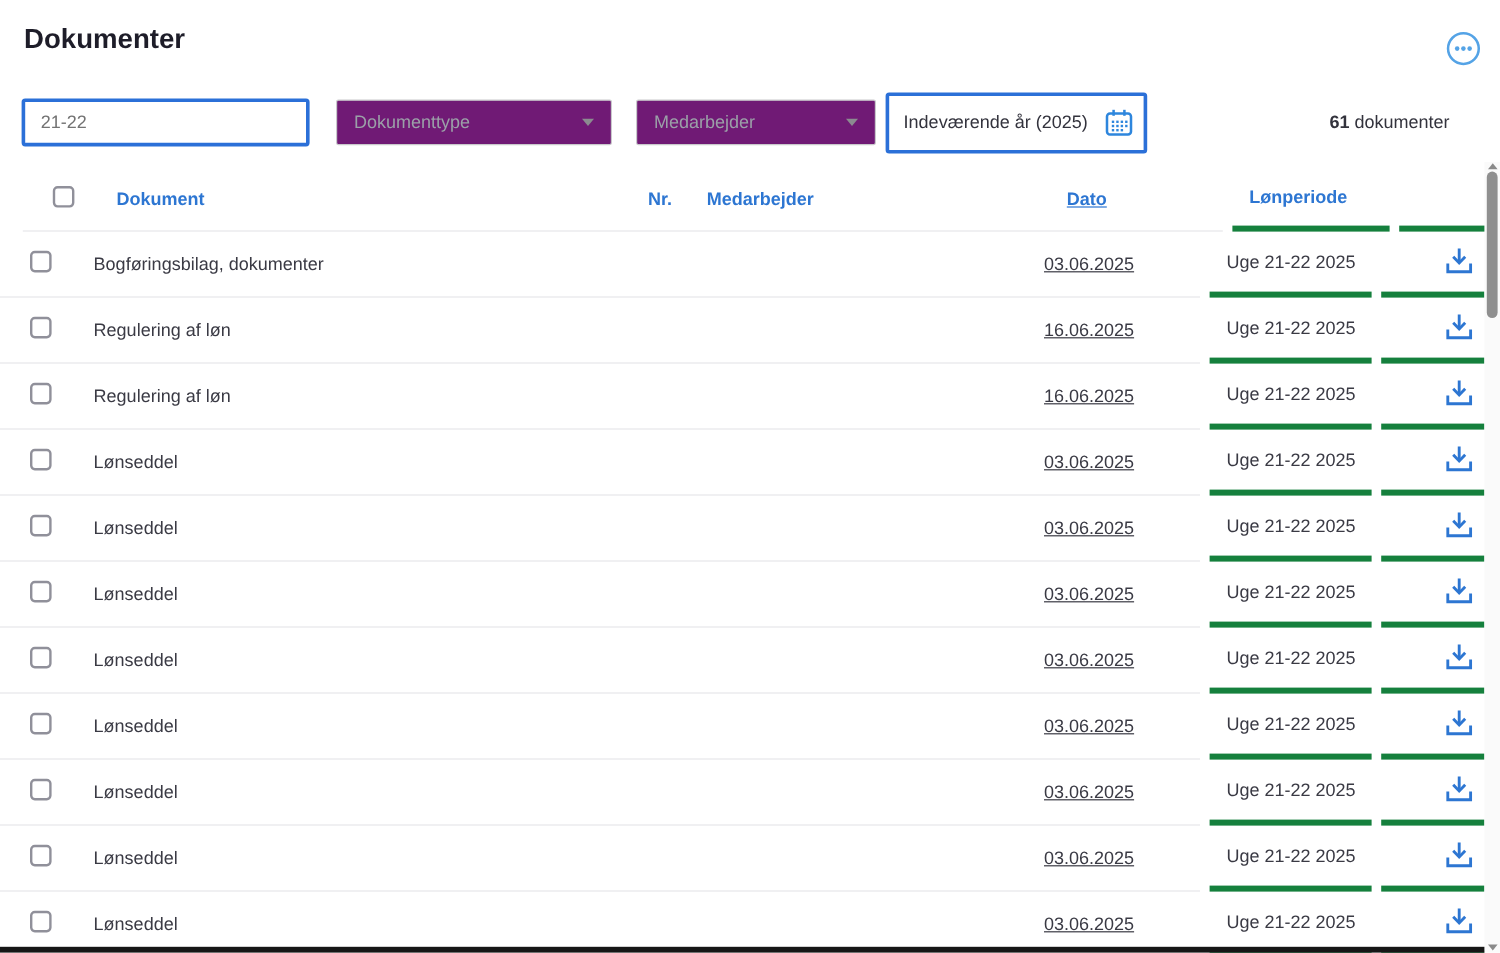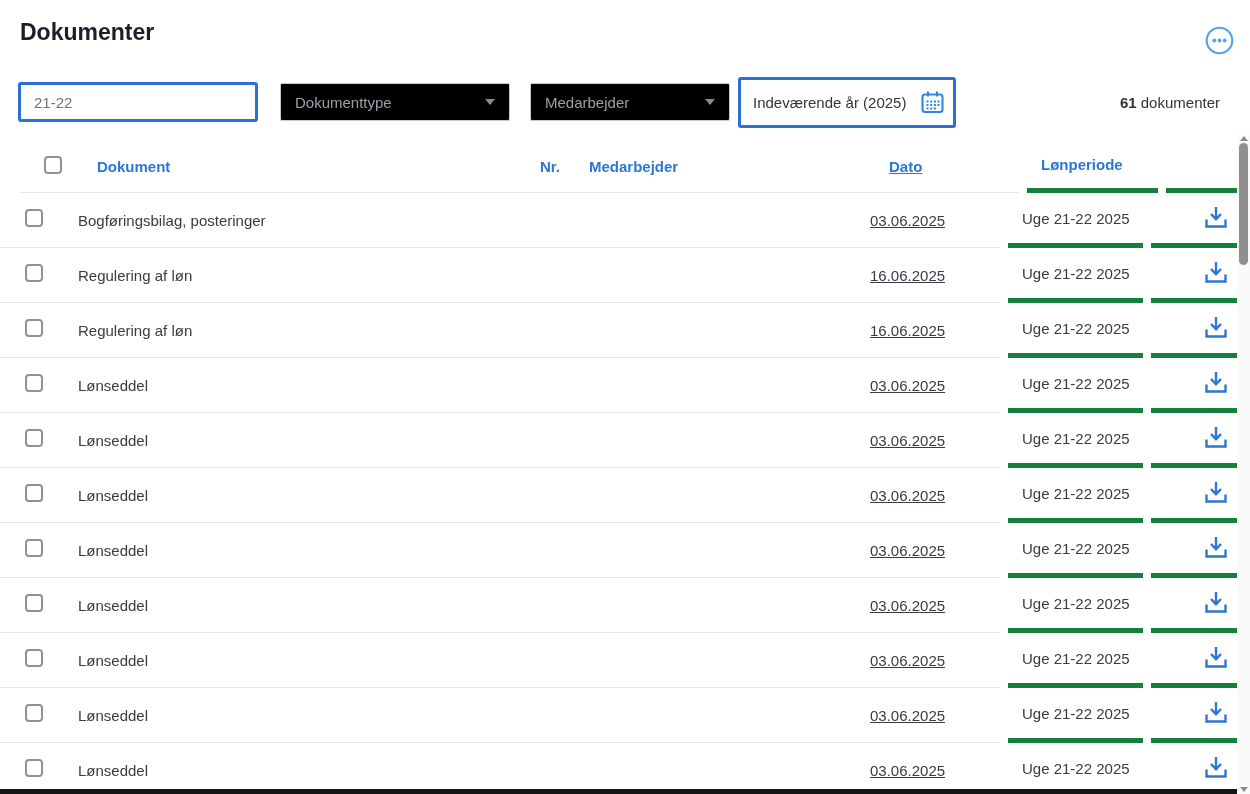--- a/index.html
+++ b/index.html
@@ -61,7 +61,7 @@
     height: 38px;
     border: 1px solid #c9c9cc;
     border-radius: 2px;
-    background: #000000;
+    background: #701a75;
     display: flex;
     align-items: center;
     justify-content: space-between;

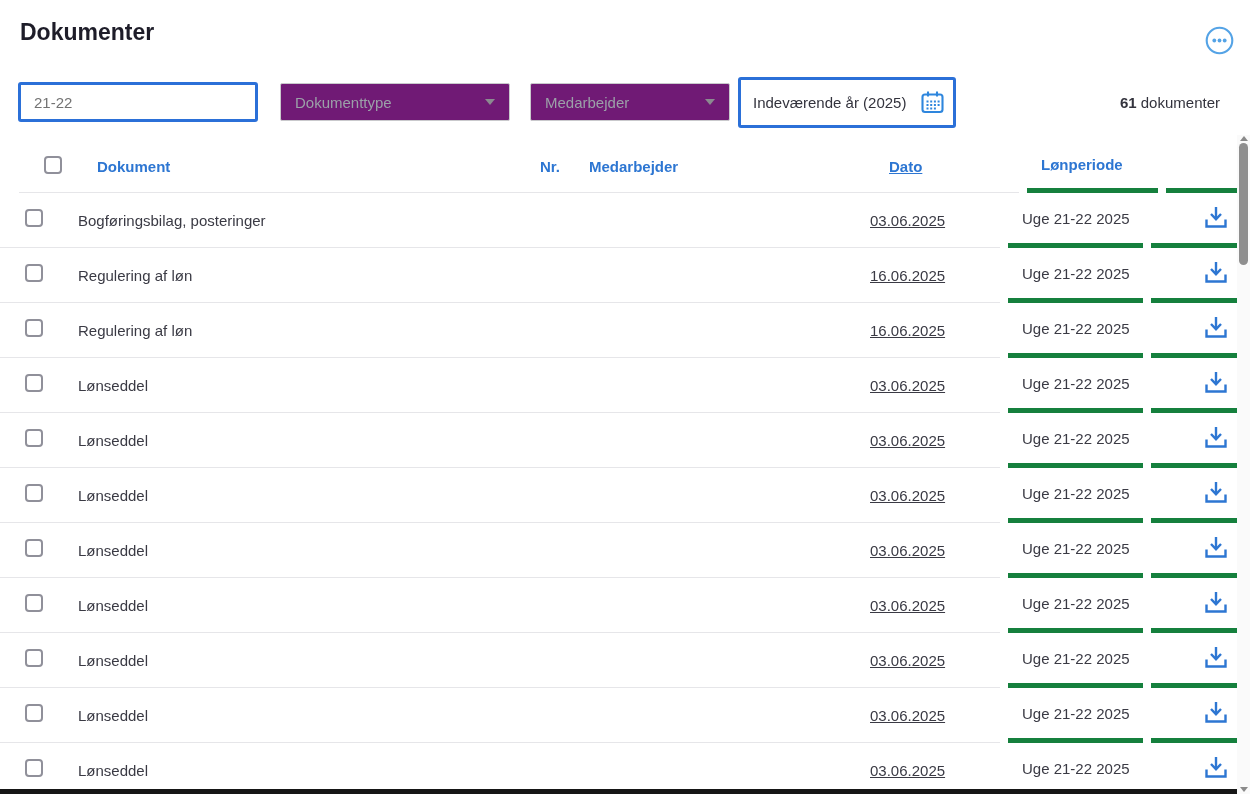--- a/index.html
+++ b/index.html
@@ -96,7 +96,7 @@
   .doc-count {
     flex: 1;
     text-align: right;
-    padding-right: 30px;
+    padding-right: 42px;
     font-size: 15px;
     color: #33333d;
   }

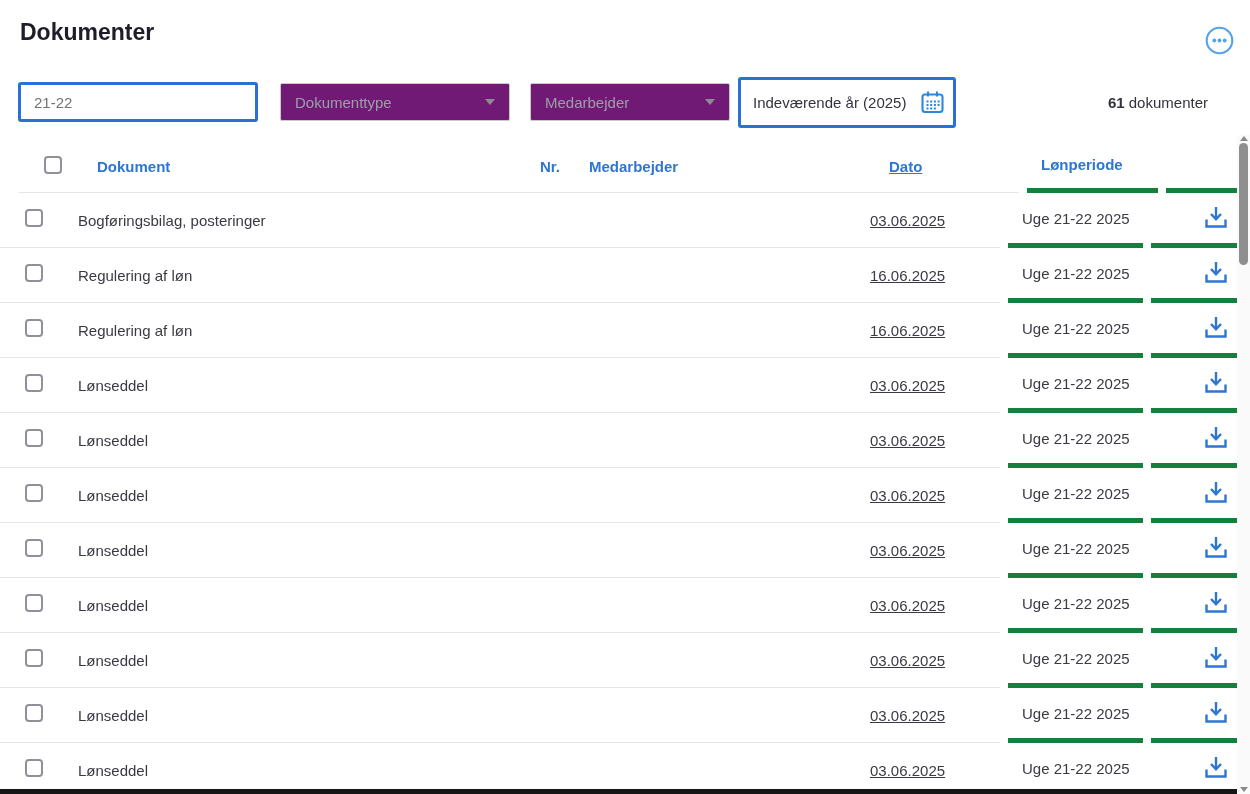--- a/index.html
+++ b/index.html
@@ -287,7 +287,7 @@
   <div class="trow">
     <div class="sec-main">
       <div class="col-check"><span class="checkbox"></span></div>
-      <div class="cell col-doc">Bogføringsbilag, posteringer</div>
+      <div class="cell col-doc">Bogføringsbilag, dokumenter</div>
       <div class="cell col-nr"></div>
       <div class="cell col-emp"></div>
       <div class="cell col-date">03.06.2025</div>

